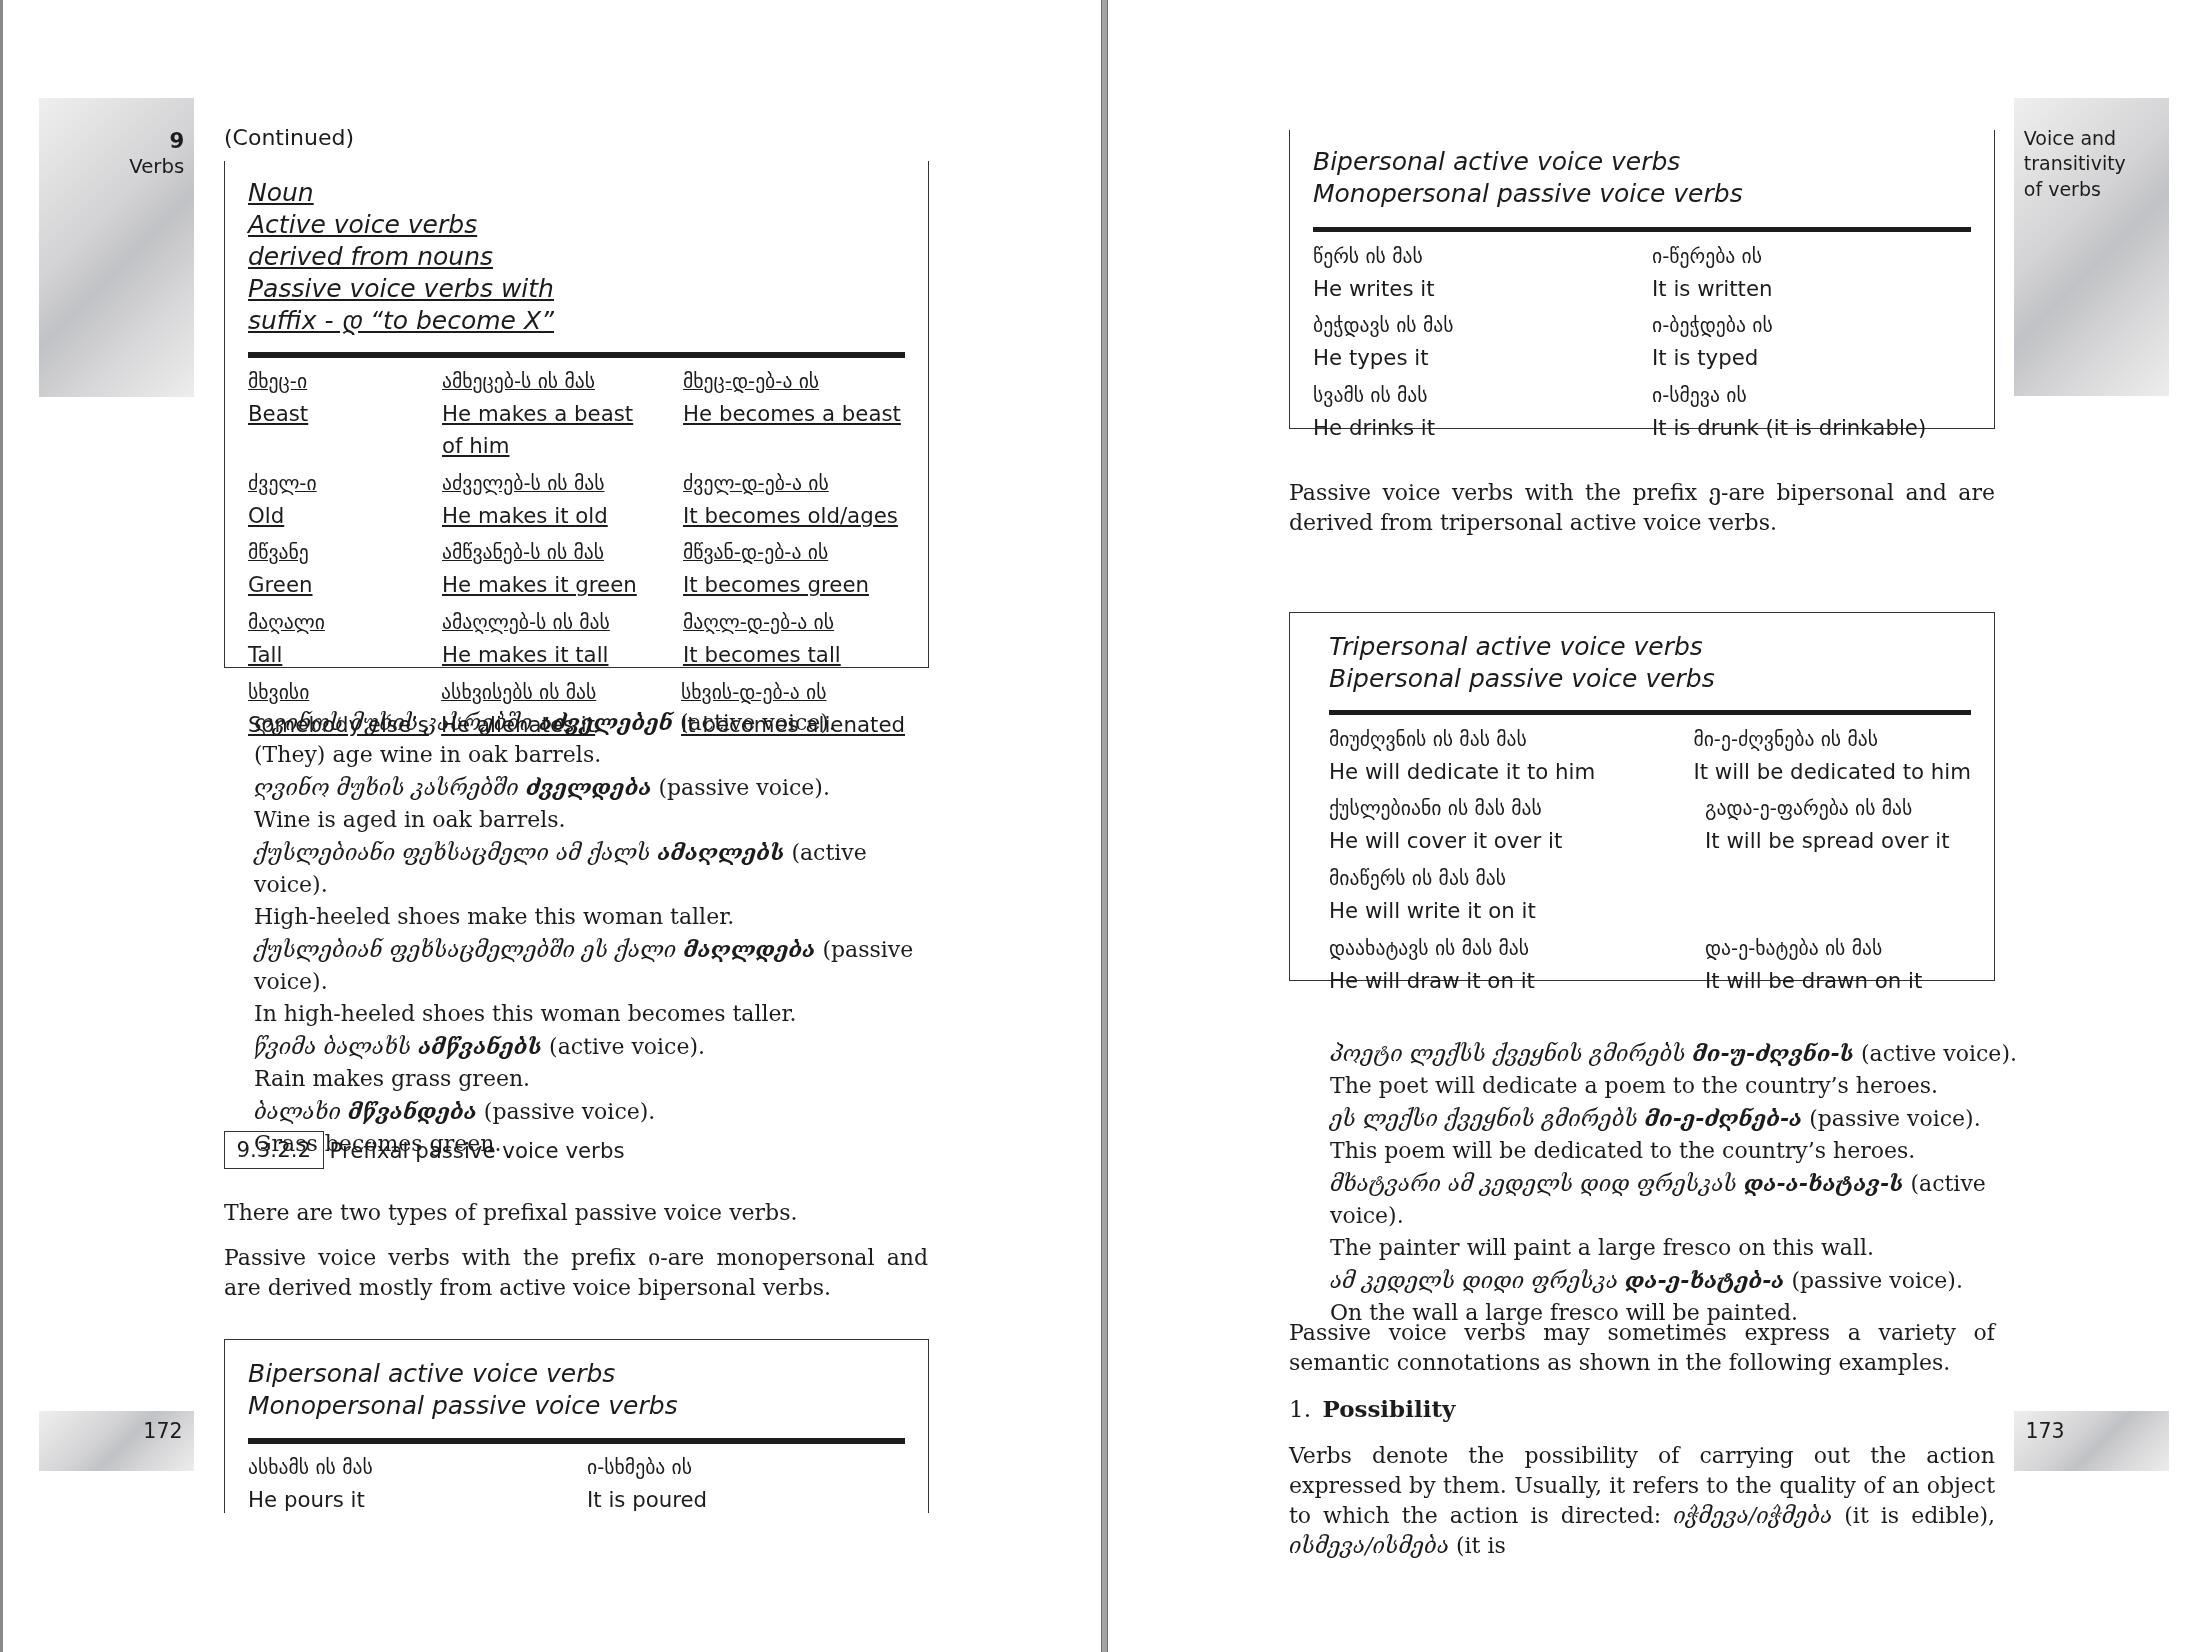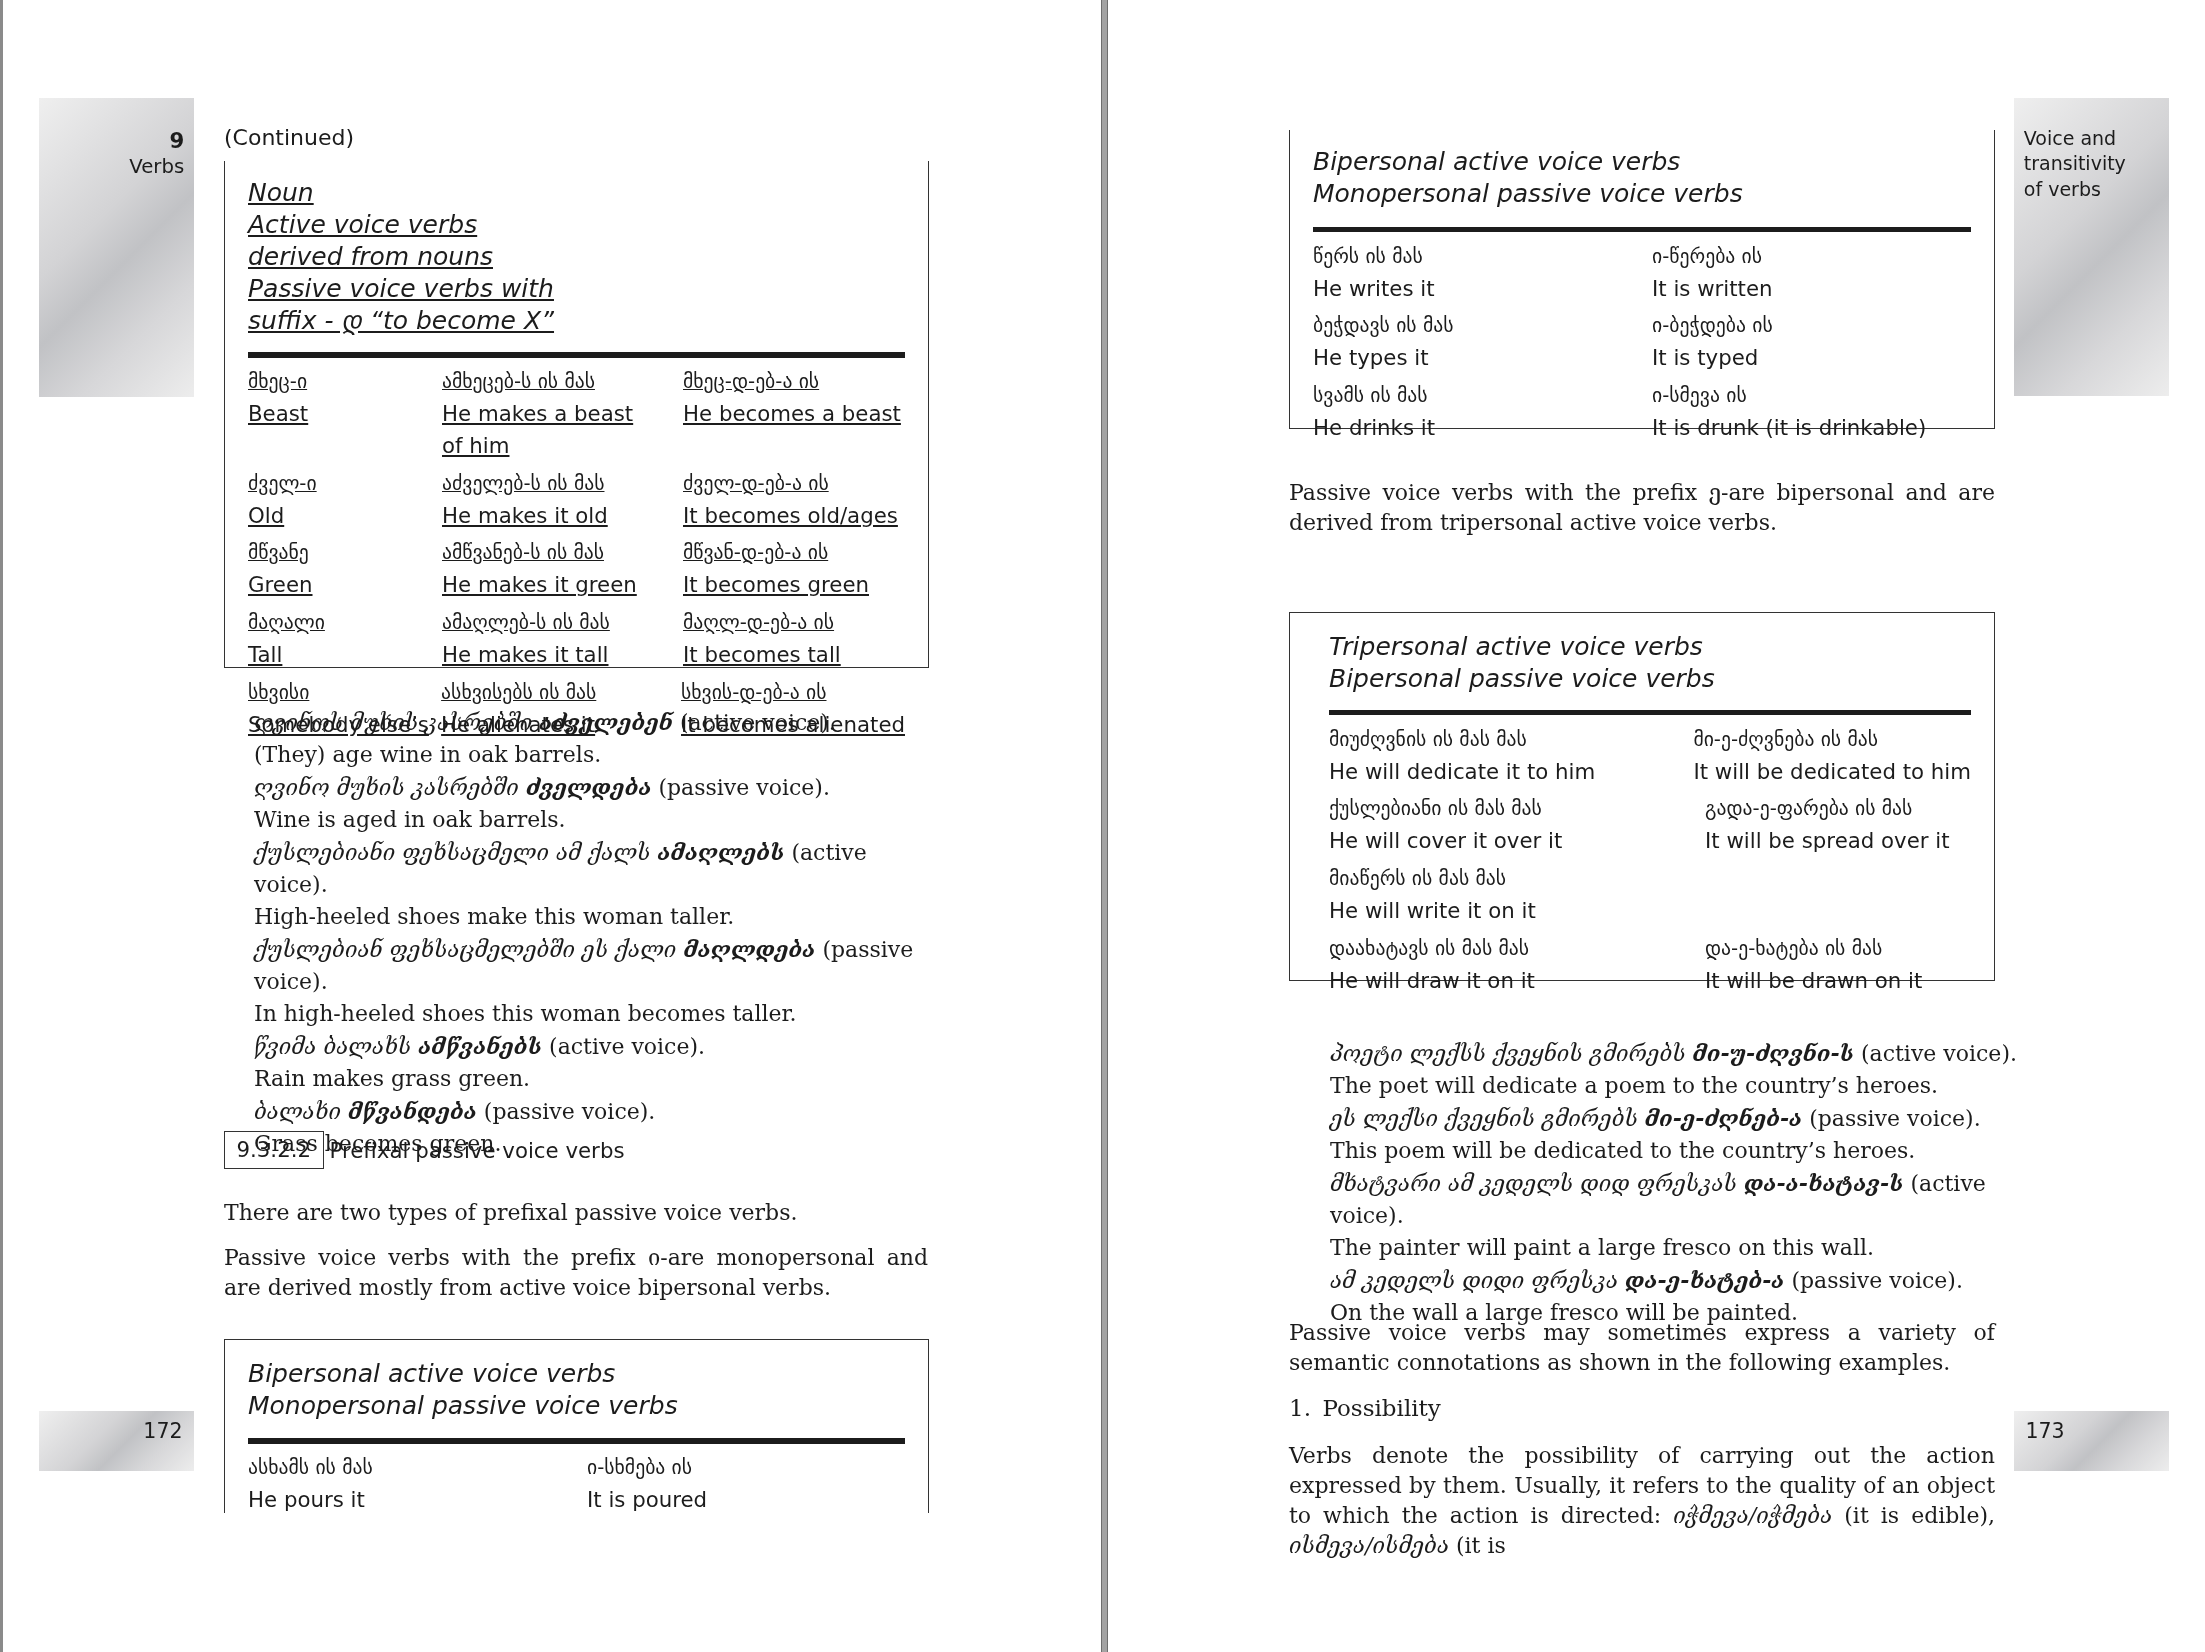--- a/index.html
+++ b/index.html
@@ -58,7 +58,7 @@
   .section-head .title { margin-left: 6px; }
 
   .list-head { position: absolute; left: 1289px; top: 1395px; font-family: "DejaVu Serif", serif; font-size: 23px; }
-  .list-head b { font-weight: normal; margin-left: 11.5px; margin-top: 22px; }
+  .list-head b { font-weight: bold; margin-left: 11.5px; margin-top: 22px; }
 </style>
 </head>
 <body>

